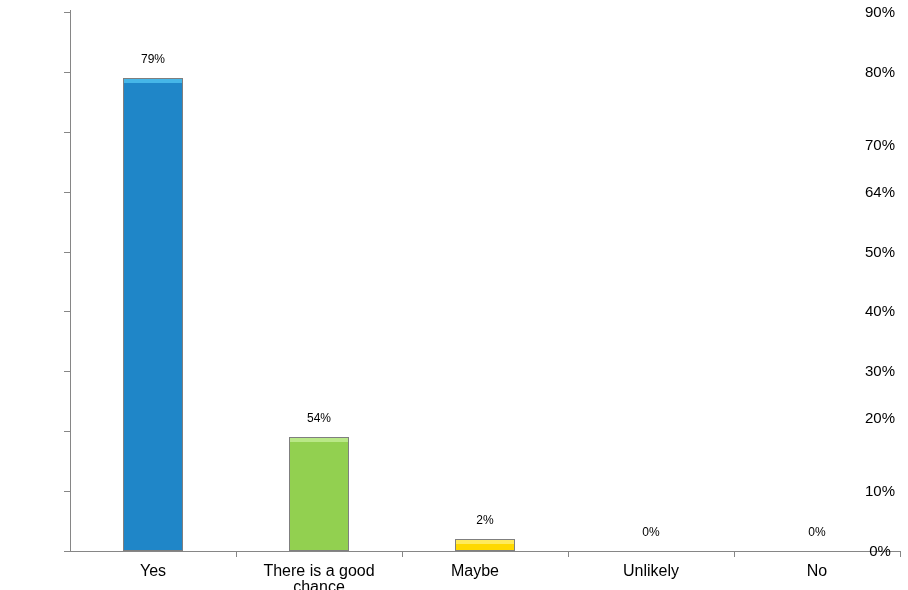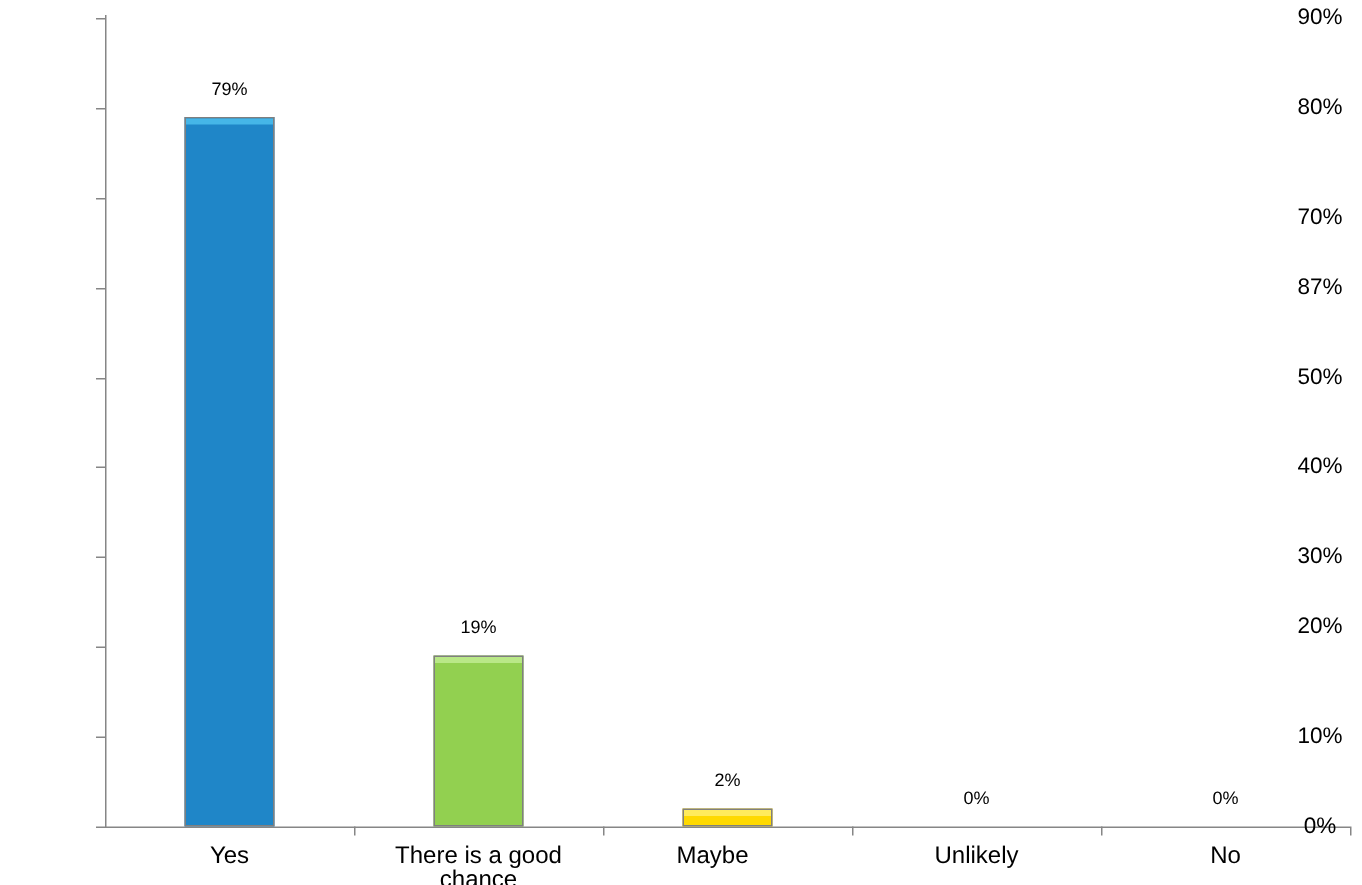--- a/index.html
+++ b/index.html
@@ -117,7 +117,7 @@
       <div class="y-tick-mark" style="top: 251.556px;"></div>
       <div class="y-tick-label" style="top: 243.556px;">50%</div>
       <div class="y-tick-mark" style="top: 191.667px;"></div>
-      <div class="y-tick-label" style="top: 183.667px;">87%</div>
+      <div class="y-tick-label" style="top: 183.667px;">64%</div>
       <div class="y-tick-mark" style="top: 131.778px;"></div>
       <div class="y-tick-label" style="top: 137px;">70%</div>
       <div class="y-tick-mark" style="top: 71.8889px;"></div>

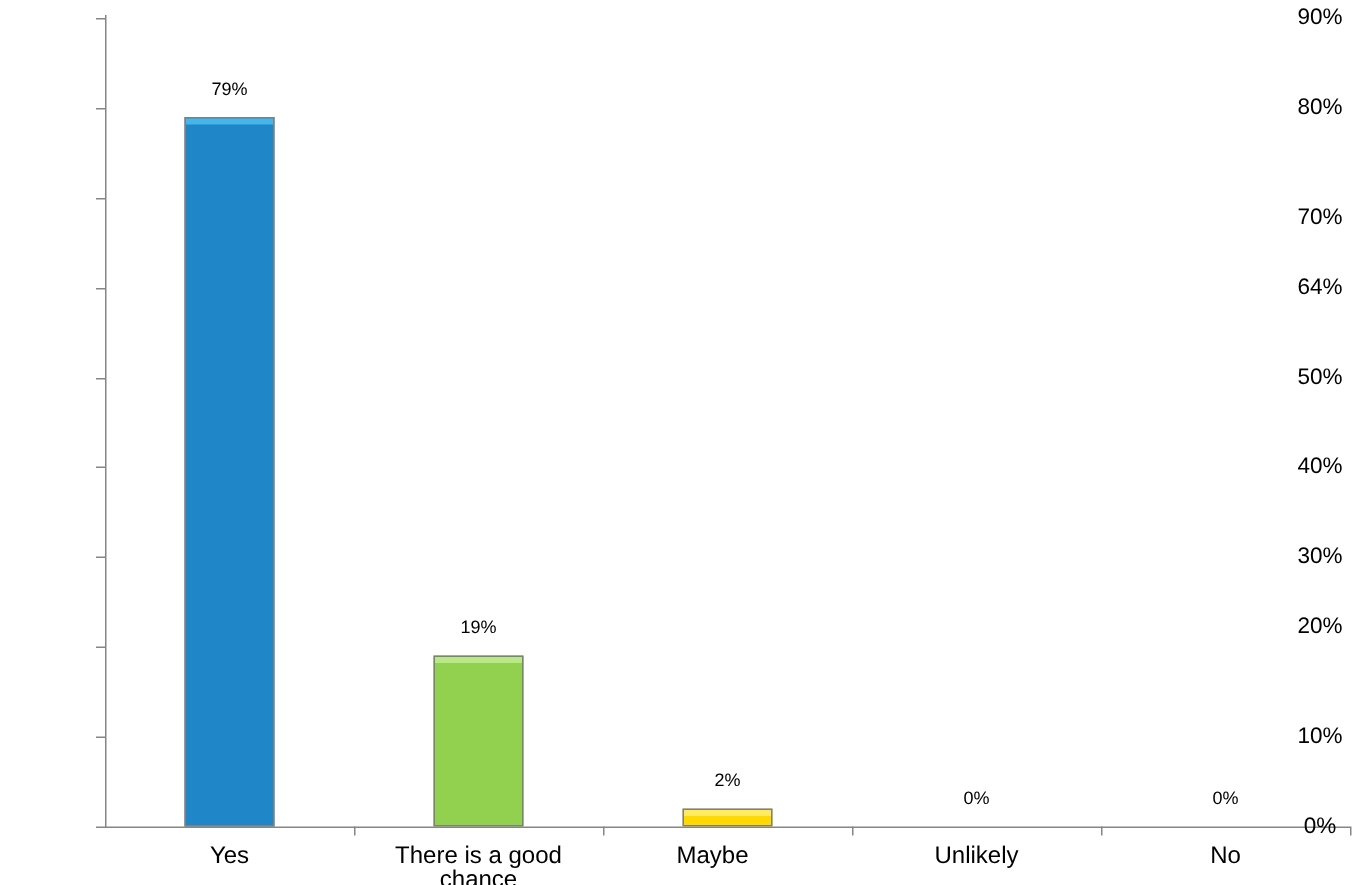--- a/index.html
+++ b/index.html
@@ -147,7 +147,7 @@
         <div class="bar-body" style="background: rgb(146, 208, 80);"></div>
         <div class="bar-highlight" style="background: rgb(185, 232, 135);"></div>
       </div>
-      <div class="bar-label" style="left: 236px; width: 166px; top: 412.211px;">19%</div>
+      <div class="bar-label" style="left: 236px; width: 166px; top: 412.211px;">54%</div>
       <div class="bar" style="left: 455px; top: 539.022px; width: 60px; height: 11.9778px;">
         <div class="bar-body" style="background: rgb(255, 217, 0);"></div>
         <div class="bar-highlight" style="background: rgb(255, 235, 92);"></div>

